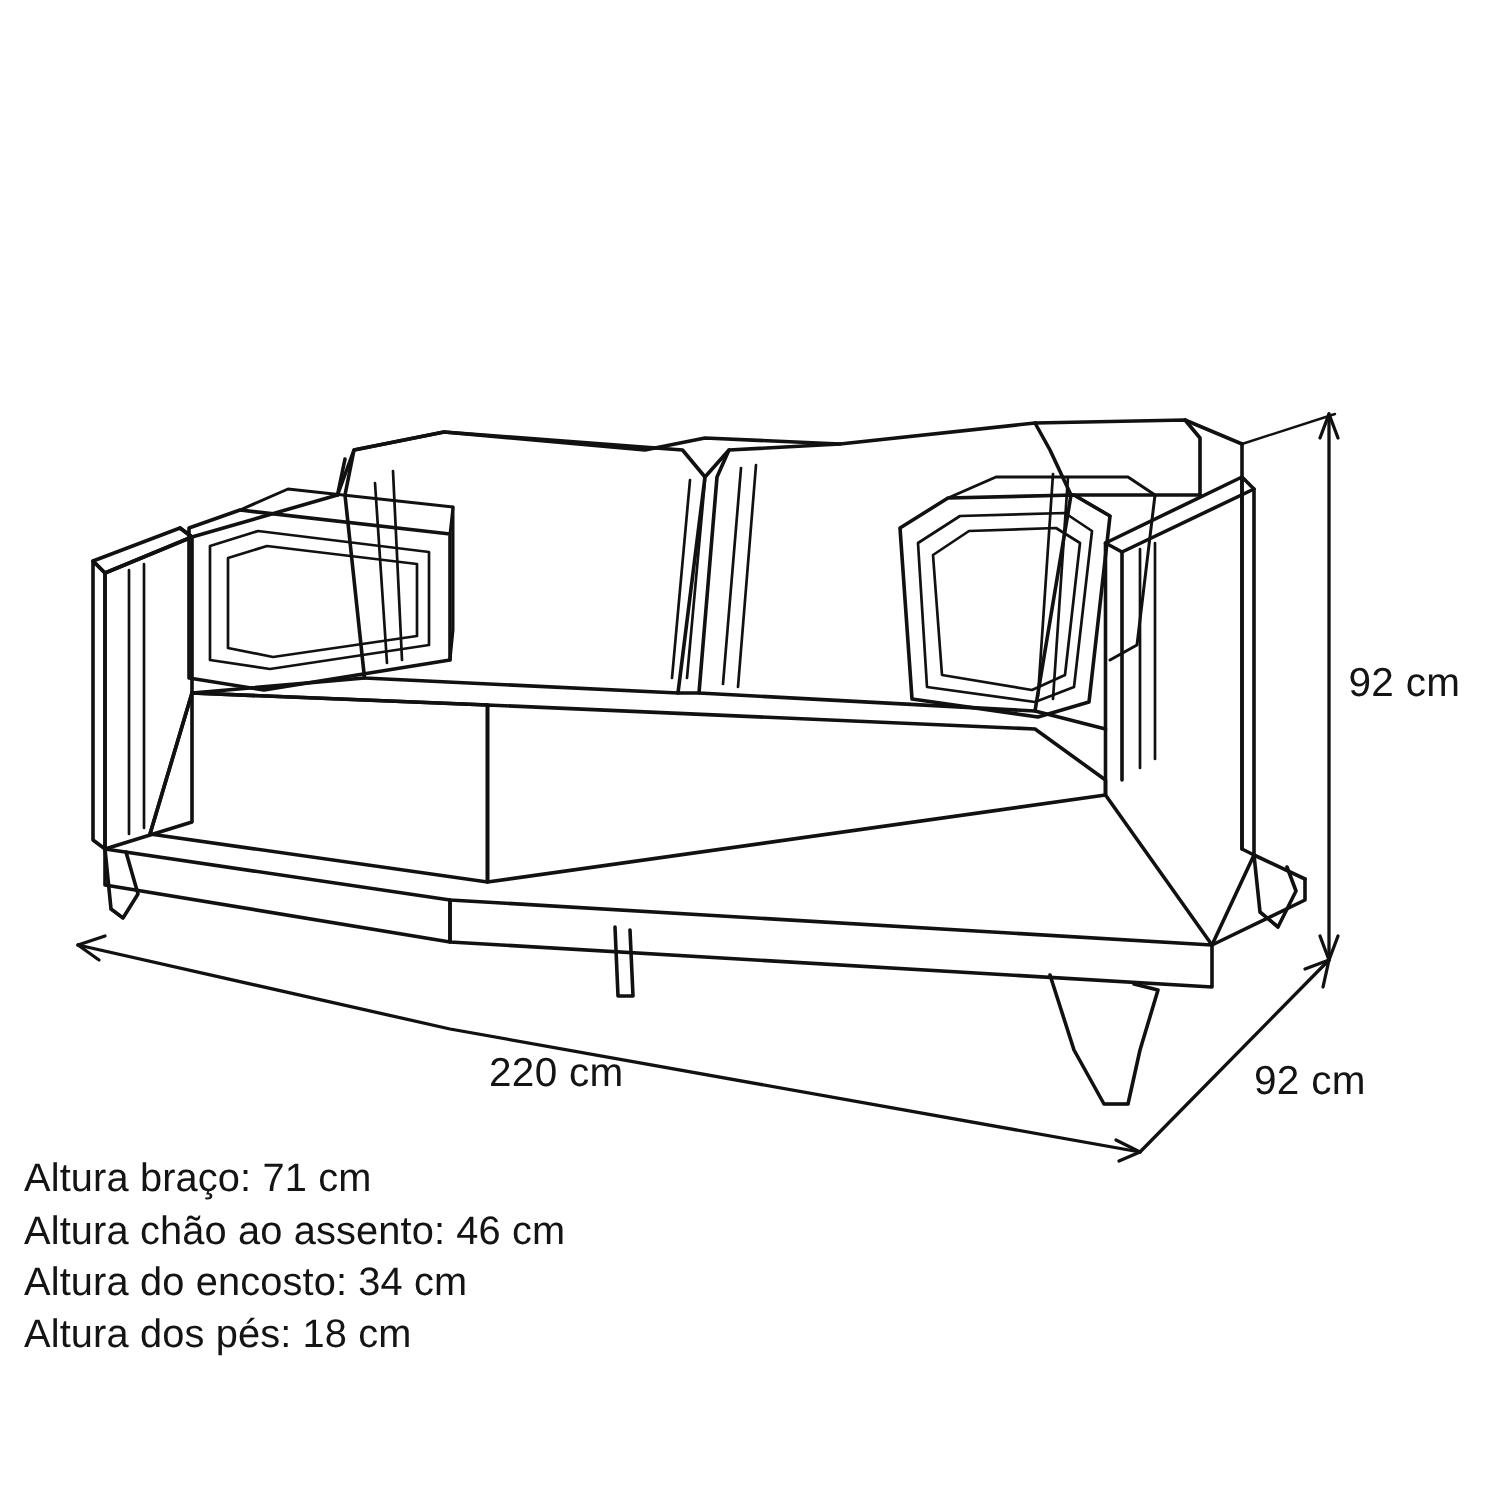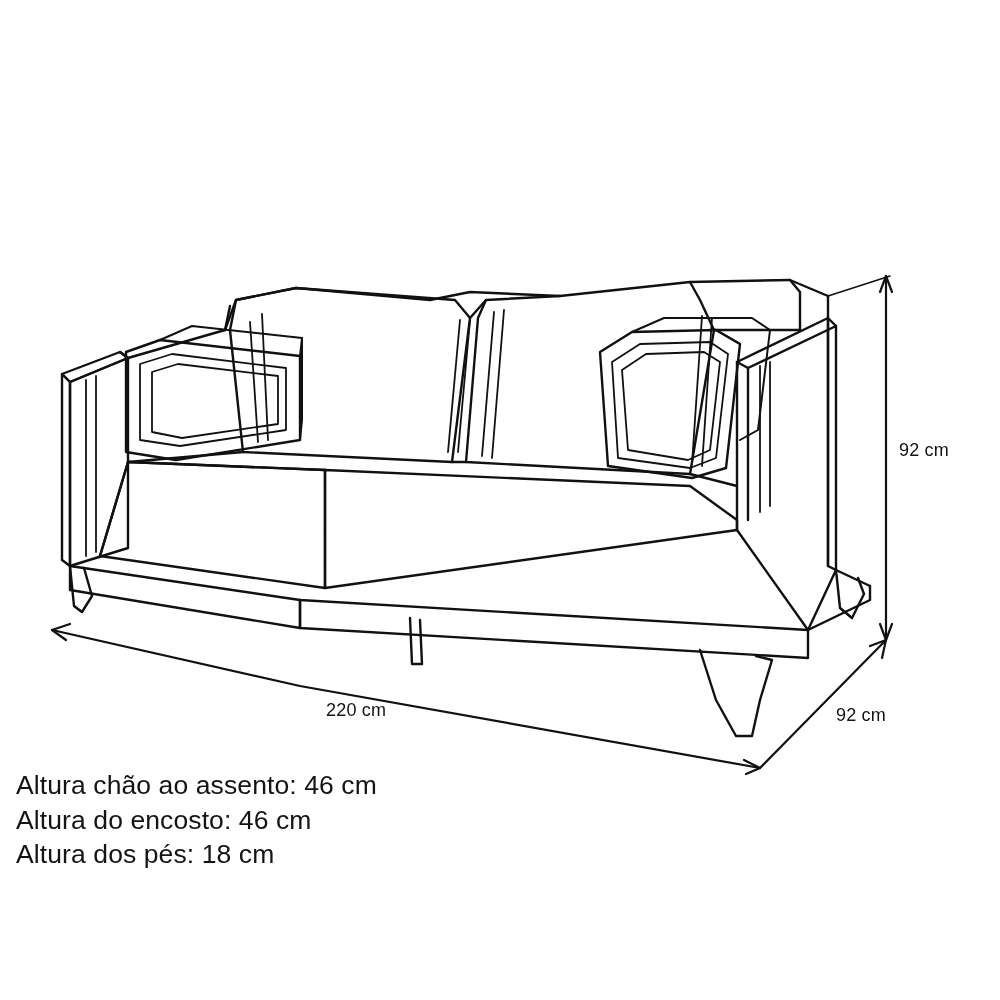--- a/index.html
+++ b/index.html
@@ -26,7 +26,7 @@
   .dim-label {
     position: absolute;
     font-family: "Liberation Sans", sans-serif;
-    font-size: 18px;
+    font-size: 27px;
     color: #141414;
     white-space: nowrap;
     letter-spacing: 0.2px;

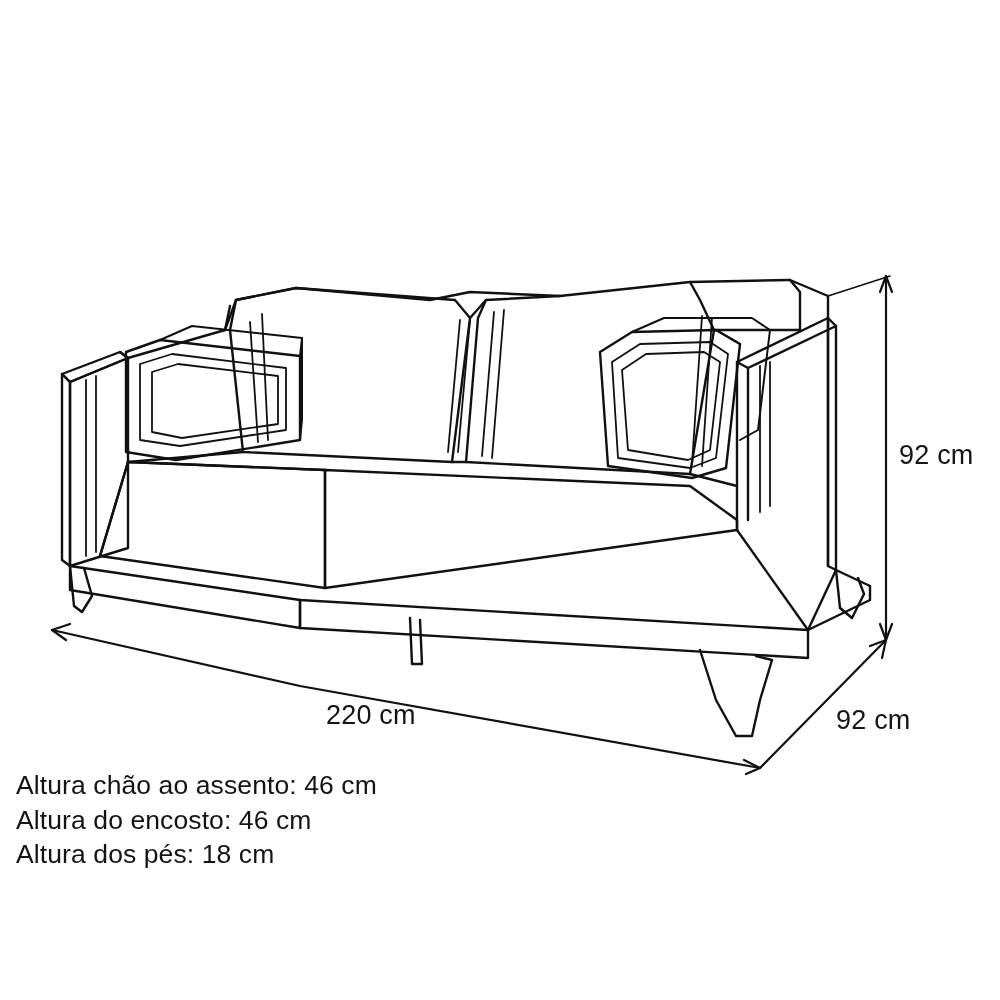--- a/index.html
+++ b/index.html
@@ -168,6 +168,7 @@
   <div class="dim-label" id="label-height">92 cm</div>
 
   <div id="spec-list">
+    <div class="spec-line">Altura braço: 71 cm</div>
     <div class="spec-line">Altura chão ao assento: 46 cm</div>
     <div class="spec-line">Altura do encosto: 46 cm</div>
     <div class="spec-line">Altura dos pés: 18 cm</div>

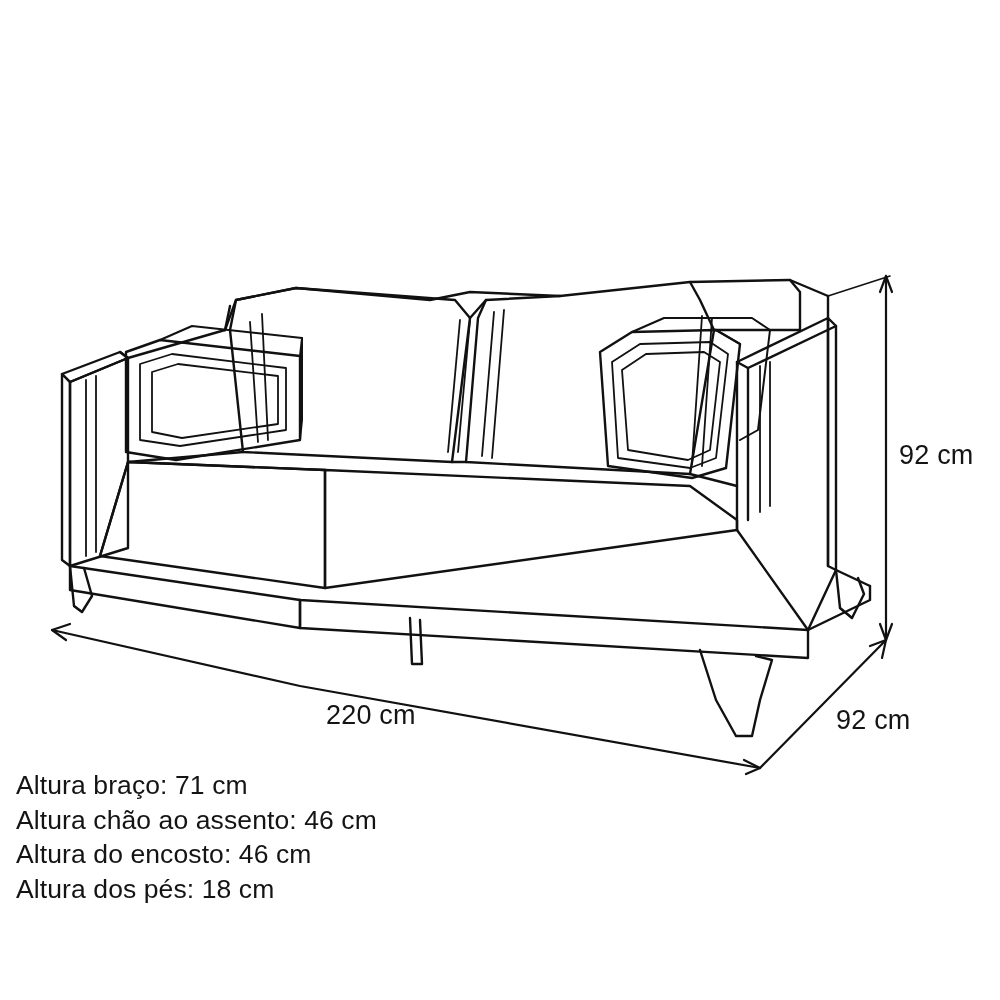--- a/index.html
+++ b/index.html
@@ -170,7 +170,7 @@
   <div id="spec-list">
     <div class="spec-line">Altura braço: 71 cm</div>
     <div class="spec-line">Altura chão ao assento: 46 cm</div>
-    <div class="spec-line">Altura do encosto: 46 cm</div>
+    <div class="spec-line">Altura do encosto: 34 cm</div>
     <div class="spec-line">Altura dos pés: 18 cm</div>
   </div>
 

